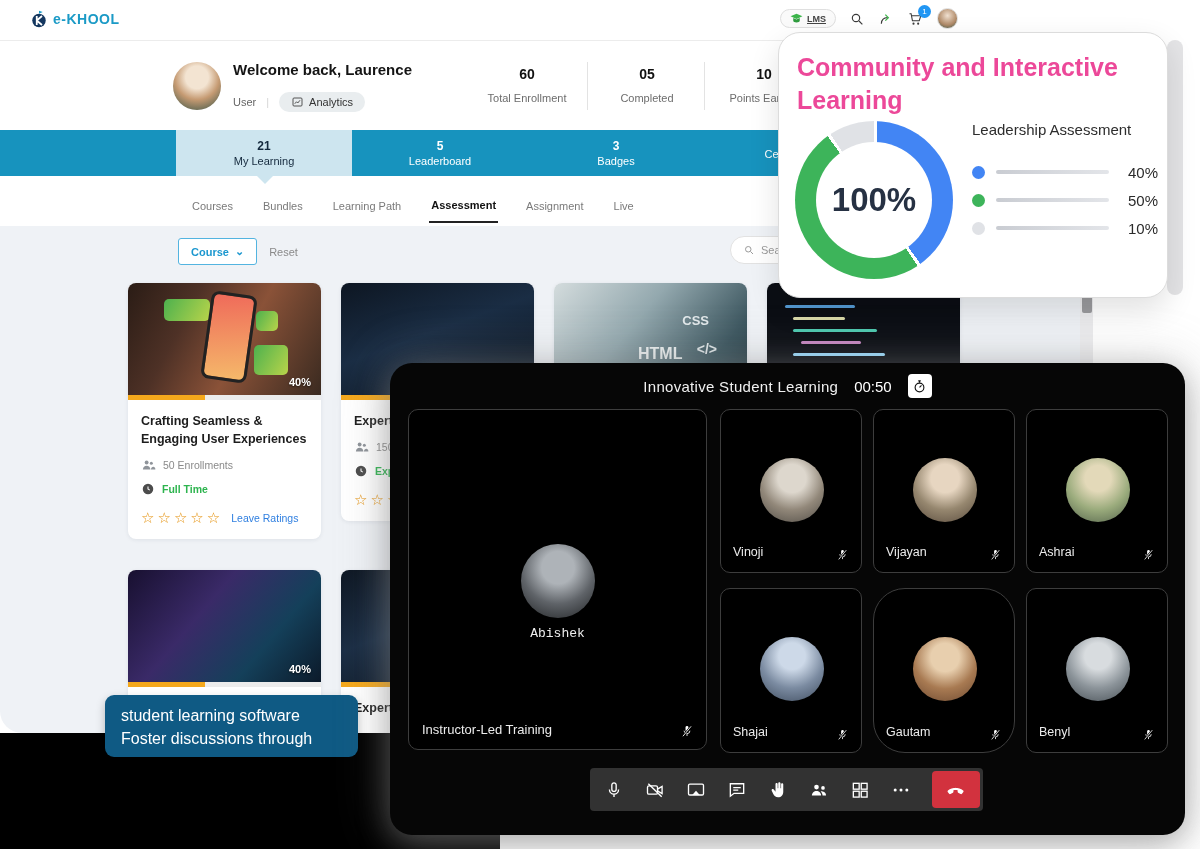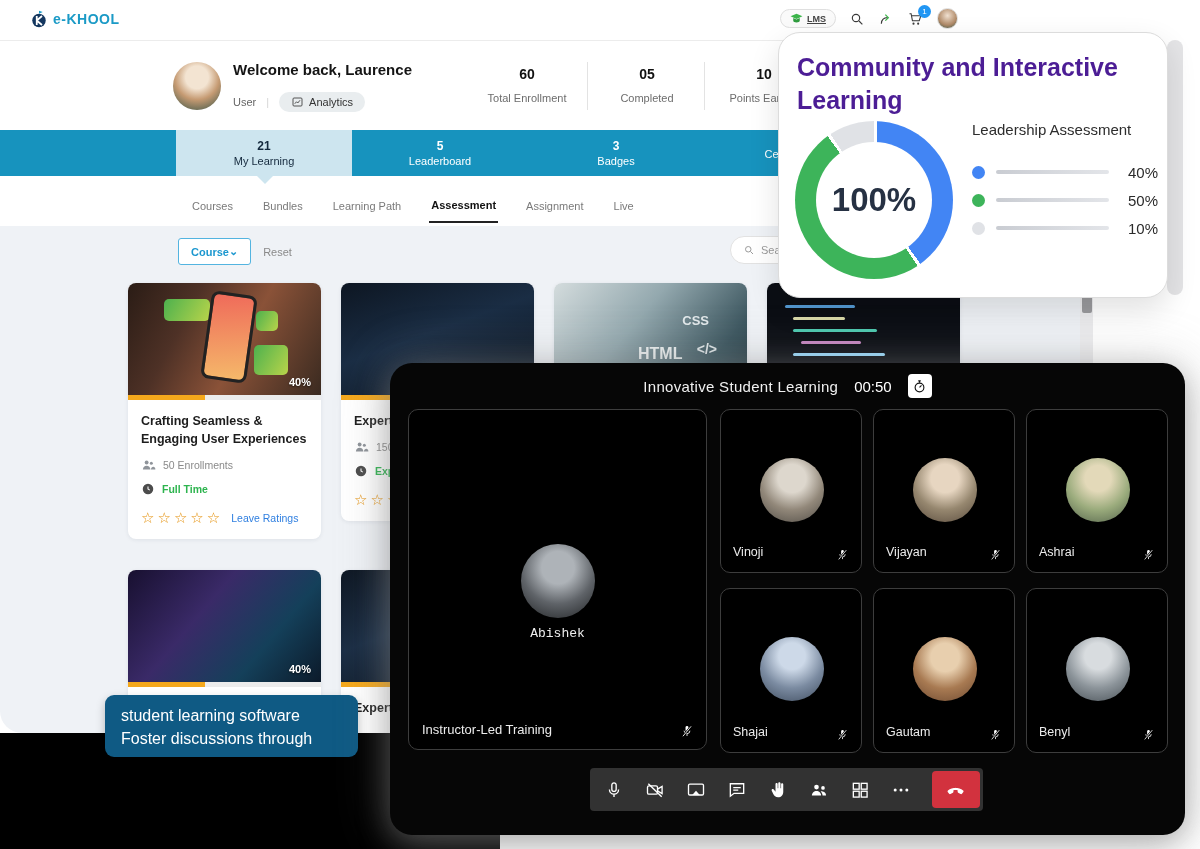--- a/index.html
+++ b/index.html
@@ -114,7 +114,7 @@
   
   .community { position:absolute; left:778px; top:32px; width:390px; height:266px; background:#fff; border:1px solid #dcdcdc;
     border-radius:22px; z-index:30; box-shadow:0 12px 30px rgba(0,0,0,.12); }
-  .community-title { position:absolute; left:18px; top:18px; width:340px; font-size:25px; font-weight:bold; color:#4c1d95; line-height:1.3; }
+  .community-title { position:absolute; left:18px; top:18px; width:340px; font-size:25px; font-weight:bold; color:#ec4899; line-height:1.3; }
   .donut { position:absolute; left:16px; top:88px; width:158px; height:158px; border-radius:50%;
     display:flex; align-items:center; justify-content:center; }
   .donut::after { content:""; position:absolute; inset:21px; background:#fff; border-radius:50%; }

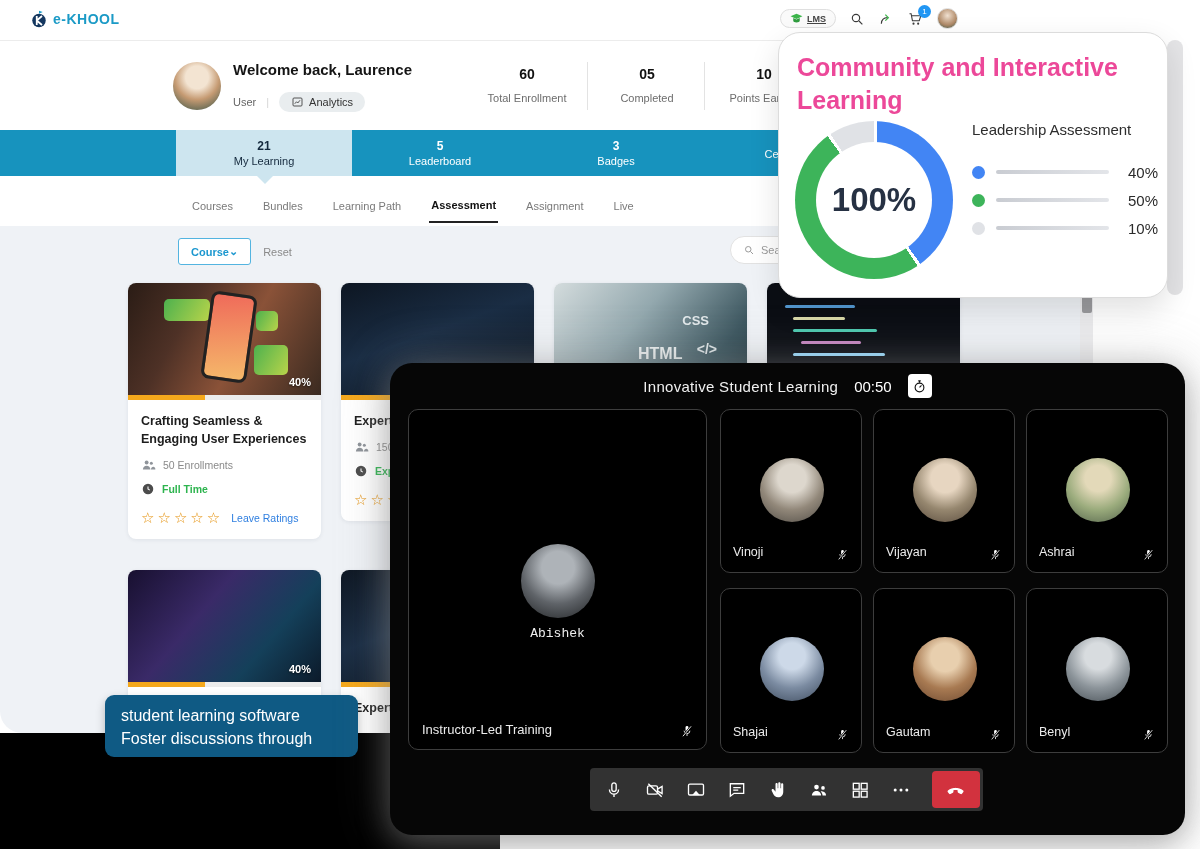--- a/index.html
+++ b/index.html
@@ -60,7 +60,7 @@
   
   .content { position:absolute; left:0; top:226px; width:1080px; height:507px; background:#eff2f6; }
   .filter-row { position:absolute; left:178px; top:238px; display:flex; align-items:center; gap:12px; }
-  .course-btn { display:flex; align-items:center; gap:0; background:#fff; border:1px solid #53b4e0; border-radius:3px;
+  .course-btn { display:flex; align-items:center; gap:6px; background:#fff; border:1px solid #53b4e0; border-radius:3px;
     padding:6px 12px; font-size:11px; font-weight:bold; color:#1b97cf; cursor:pointer; }
   .reset-btn { font-size:11px; color:#8a8a8a; cursor:pointer; }
   .search-pill { position:absolute; left:730px; top:236px; width:142px; height:28px; background:#fff; border:1px solid #e2e2e2;

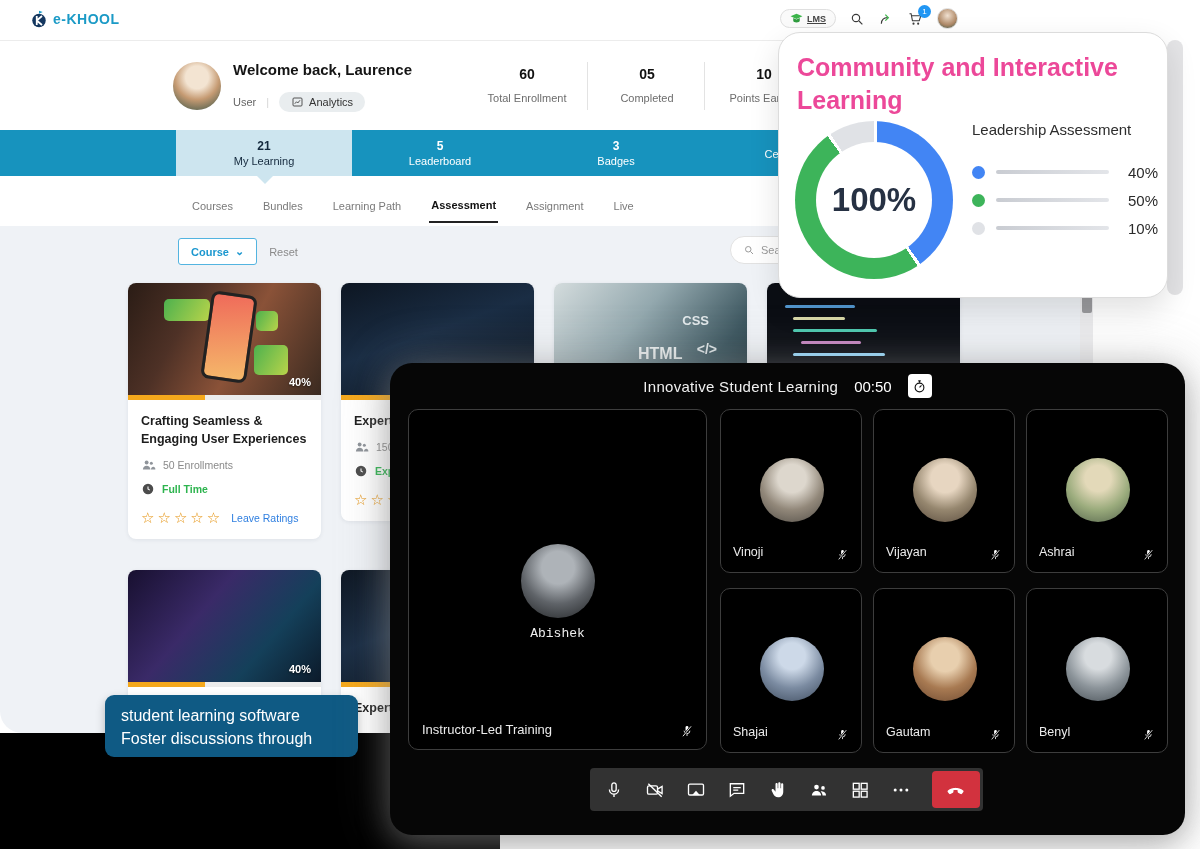--- a/index.html
+++ b/index.html
@@ -491,7 +491,7 @@
         </svg>
       </span>
   </div>
-  <div class="tile ptile" style="left:483px; top:225px; width:142px; height:165px;">
+  <div class="tile ptile" style="left:483px; top:225px; width:142px; height:165px;border-radius:32px;">
     <div class="pav av-gautam"></div>
     <div class="pname">Gautam</div>
     <span class="mic-off">

